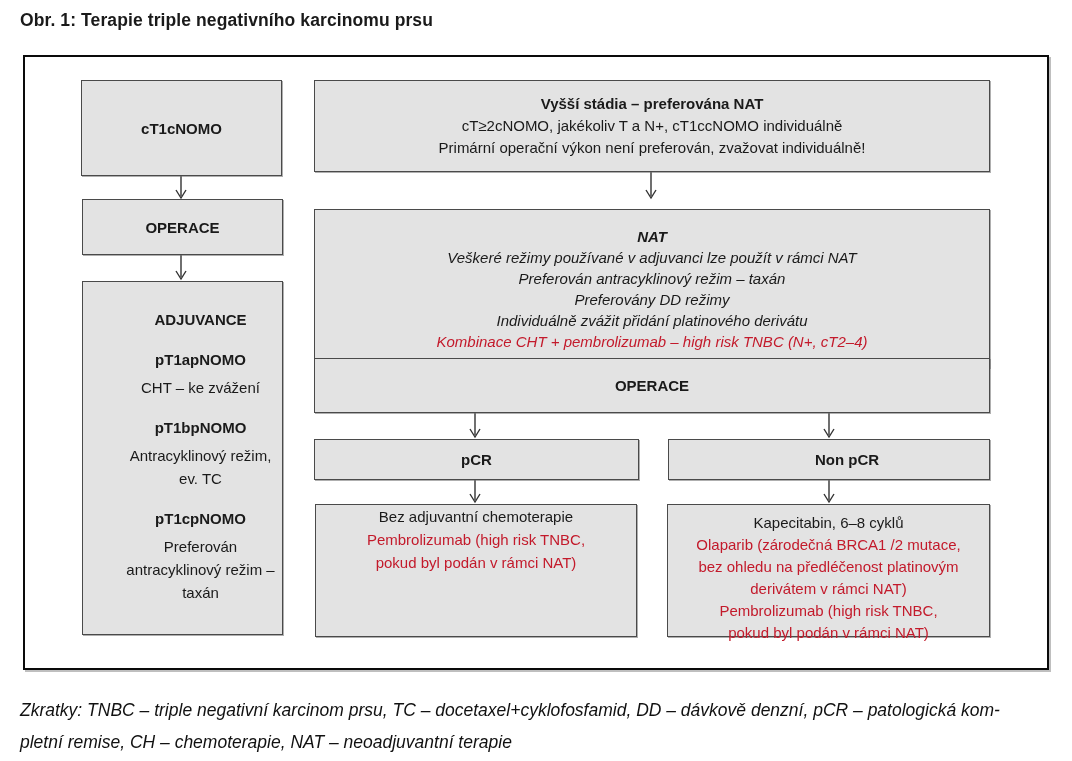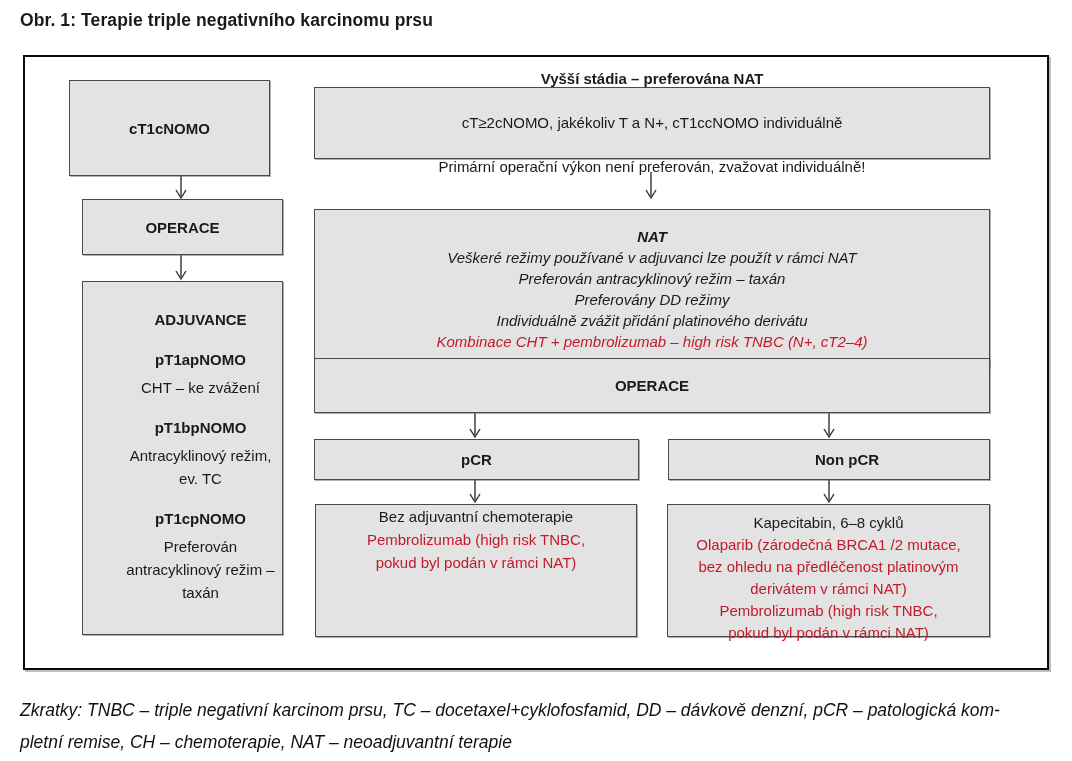--- a/index.html
+++ b/index.html
@@ -44,7 +44,7 @@
   .adj-title{margin-top:26px;}
   .adj-group{margin-top:17px;}
   .adj-group .bold{margin-bottom:5px;}
-  .box-higher{left:289px;top:30px;width:676px;height:72px;line-height:22px;gap:22px;}
+  .box-higher{left:289px;top:23px;width:676px;height:92px;line-height:22px;}
   .box-nat{left:289px;top:152px;width:676px;height:159px;line-height:21px;font-style:italic;}
   .box-operace-r{left:289px;top:301px;width:676px;height:55px;}
   .box-pcr{left:289px;top:382px;width:325px;height:41px;}

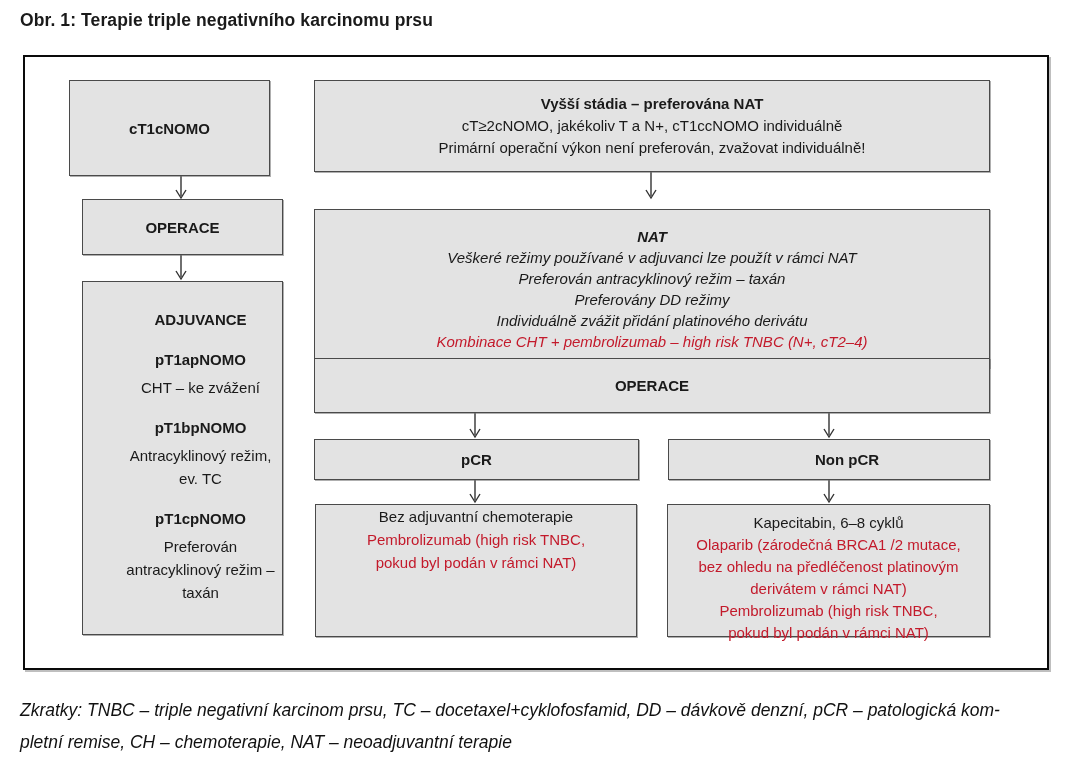--- a/index.html
+++ b/index.html
@@ -38,7 +38,7 @@
   }
   .bold{font-weight:bold;}
   .red{color:var(--red);}
-  .box-stage{left:44px;top:23px;width:201px;height:96px;}
+  .box-stage{left:56px;top:23px;width:201px;height:96px;}
   .box-operace-l{left:57px;top:142px;width:201px;height:56px;}
   .box-adjuvance{left:57px;top:224px;width:201px;height:354px;justify-content:flex-start;line-height:23px;padding-left:36px;}
   .adj-title{margin-top:26px;}

